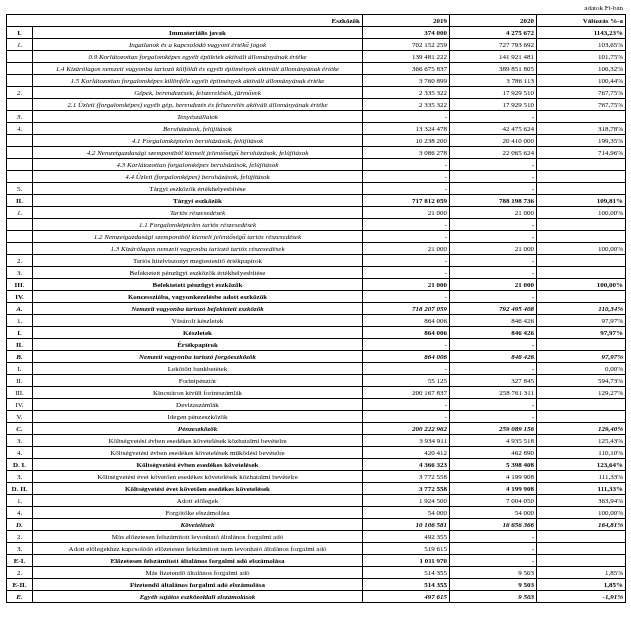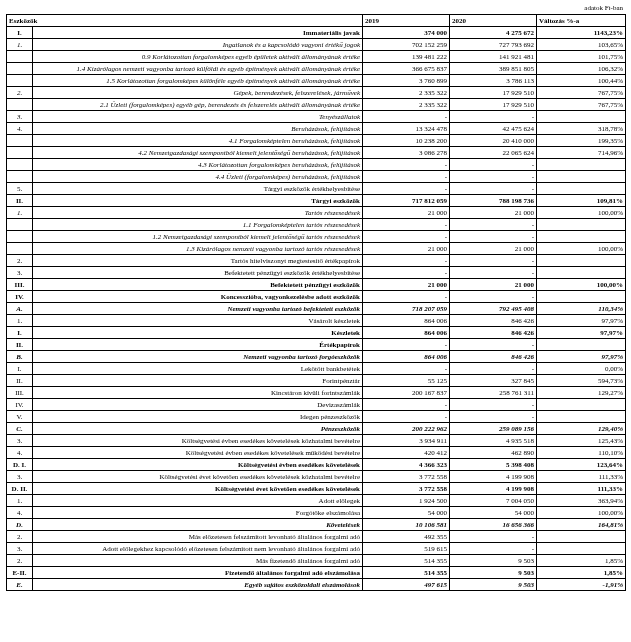--- a/index.html
+++ b/index.html
@@ -52,7 +52,7 @@
     white-space: nowrap;
   }
   thead th {
-    text-align: left;
+    text-align: right;
     font-weight: bold;
     font-size: 7.5px;
     padding: 4px 2px;

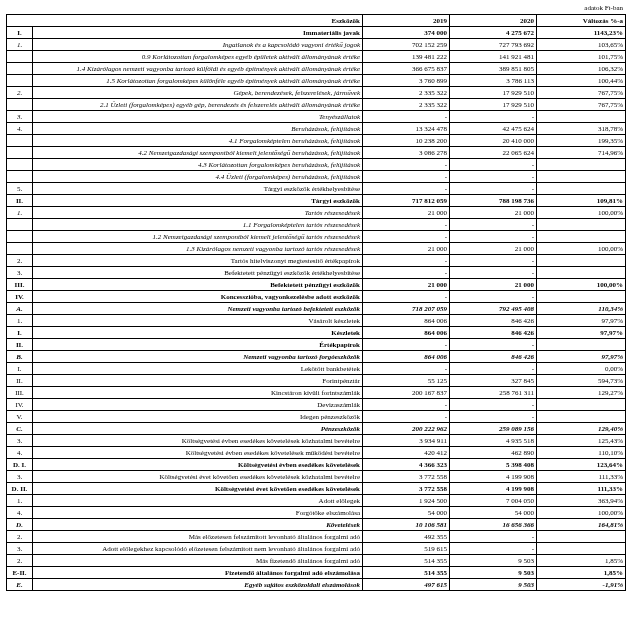--- a/index.html
+++ b/index.html
@@ -58,7 +58,7 @@
     padding: 4px 2px;
   }
   td.num { text-align: center; }
-  td.name { text-align: right; }
+  td.name { text-align: center; }
   td.val { text-align: right; padding-right: 3px; }
   td.chg { text-align: right; padding-right: 3px; }
 

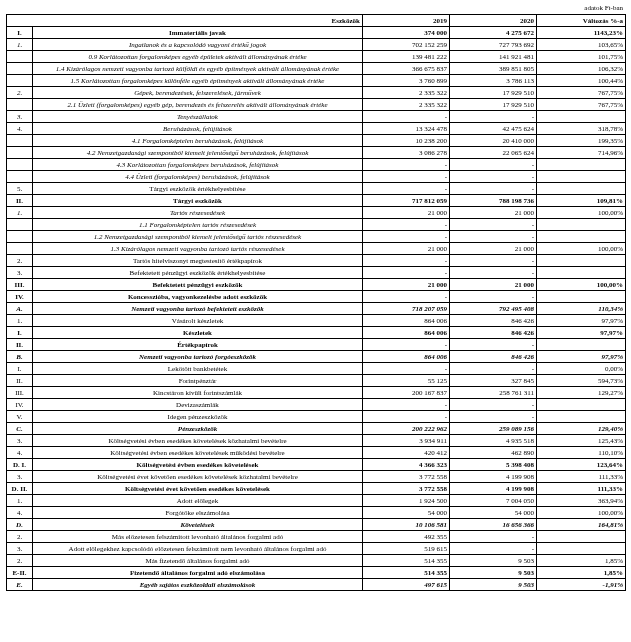--- a/index.html
+++ b/index.html
@@ -398,6 +398,13 @@
           <td class="val">-</td>
           <td class="chg"></td>
         </tr>
+        <tr class="b">
+          <td class="num">E-I.</td>
+          <td class="name">Előzetesen felszámított általános forgalmi adó elszámolása</td>
+          <td class="val">1 011 970</td>
+          <td class="val">-</td>
+          <td class="chg"></td>
+        </tr>
         <tr>
           <td class="num">2.</td>
           <td class="name">Más fizetendő általános forgalmi adó</td>

